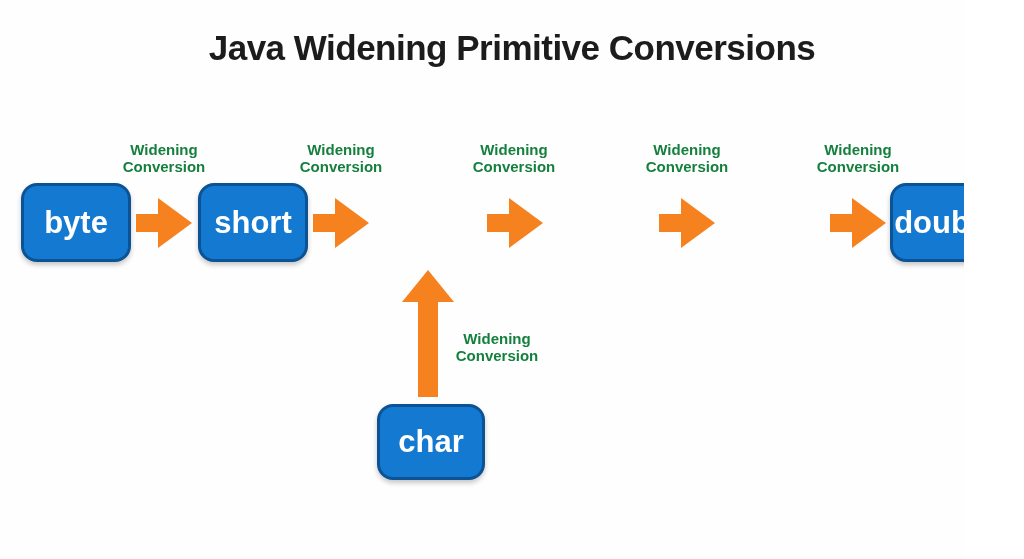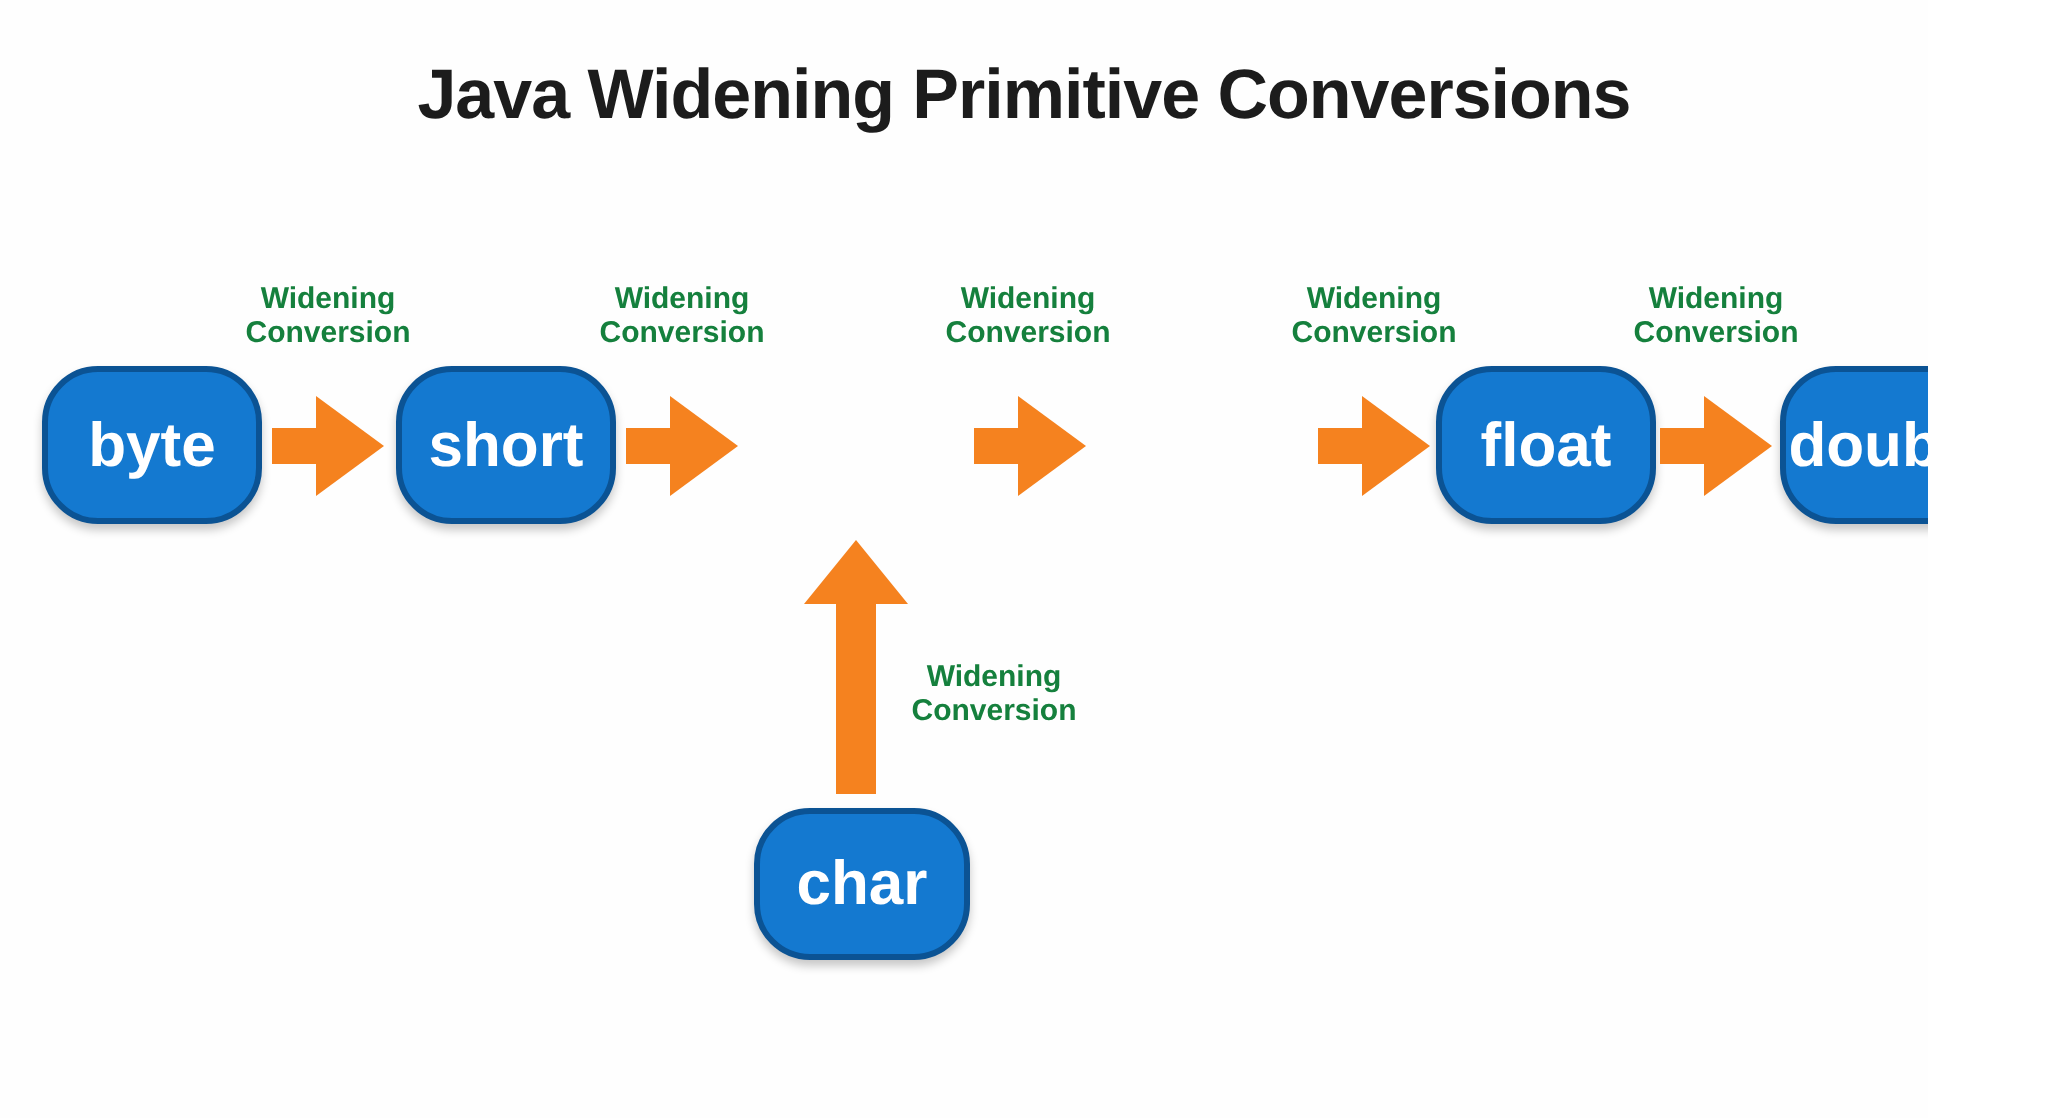--- a/index.html
+++ b/index.html
@@ -35,7 +35,7 @@
     box-sizing: border-box;
     background: #1479d0;
     border: 3px solid #0b5394;
-    border-radius: 28px;
+    border-radius: 16px;
     box-shadow: 0 3px 5px rgba(0,0,0,0.22);
     display: flex;
     align-items: center;

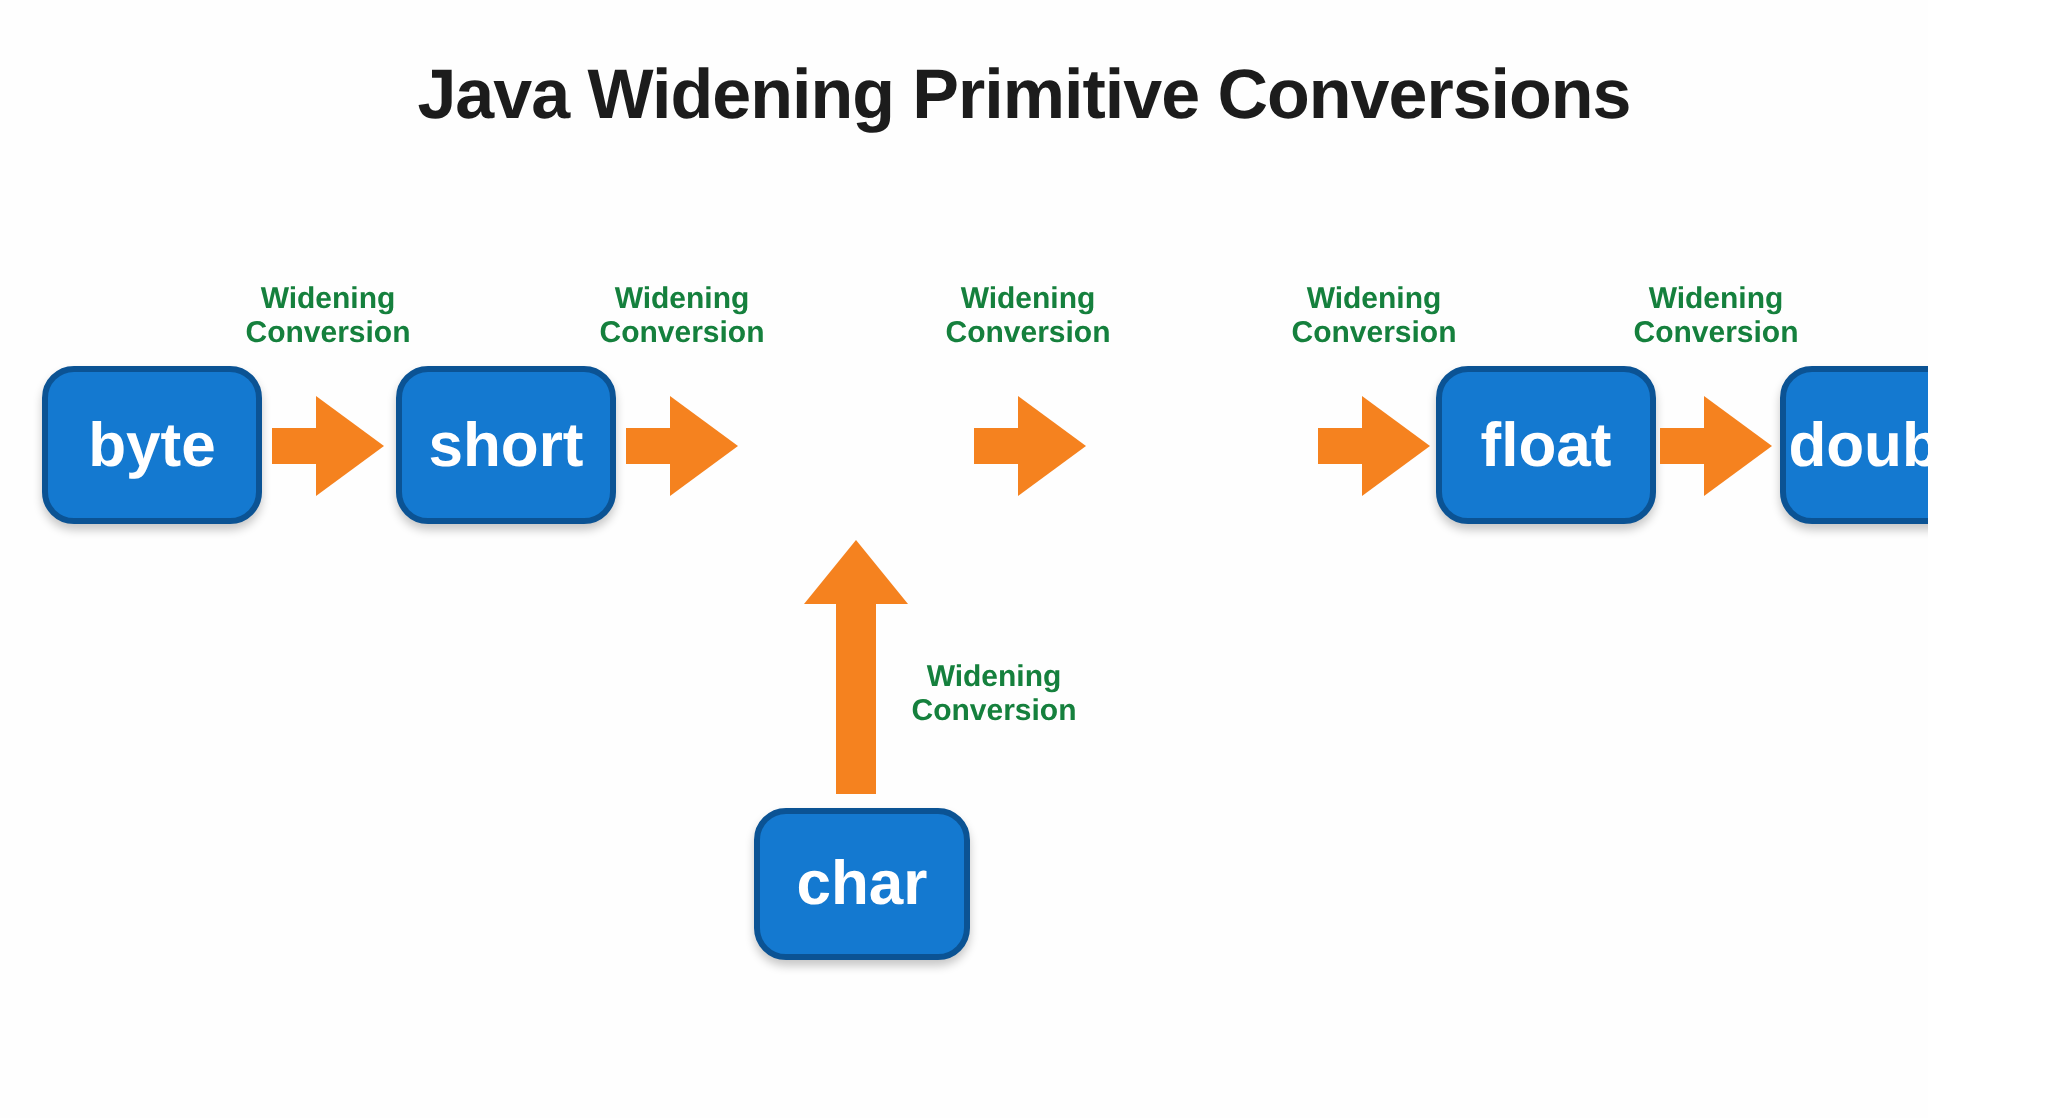--- a/index.html
+++ b/index.html
@@ -140,9 +140,6 @@
   <div class="type-box box-short">
     <span>short</span>
   </div>
-  <div class="type-box box-float">
-    <span>float</span>
-  </div>
   <div class="type-box box-double">
     <span>double</span>
   </div>

